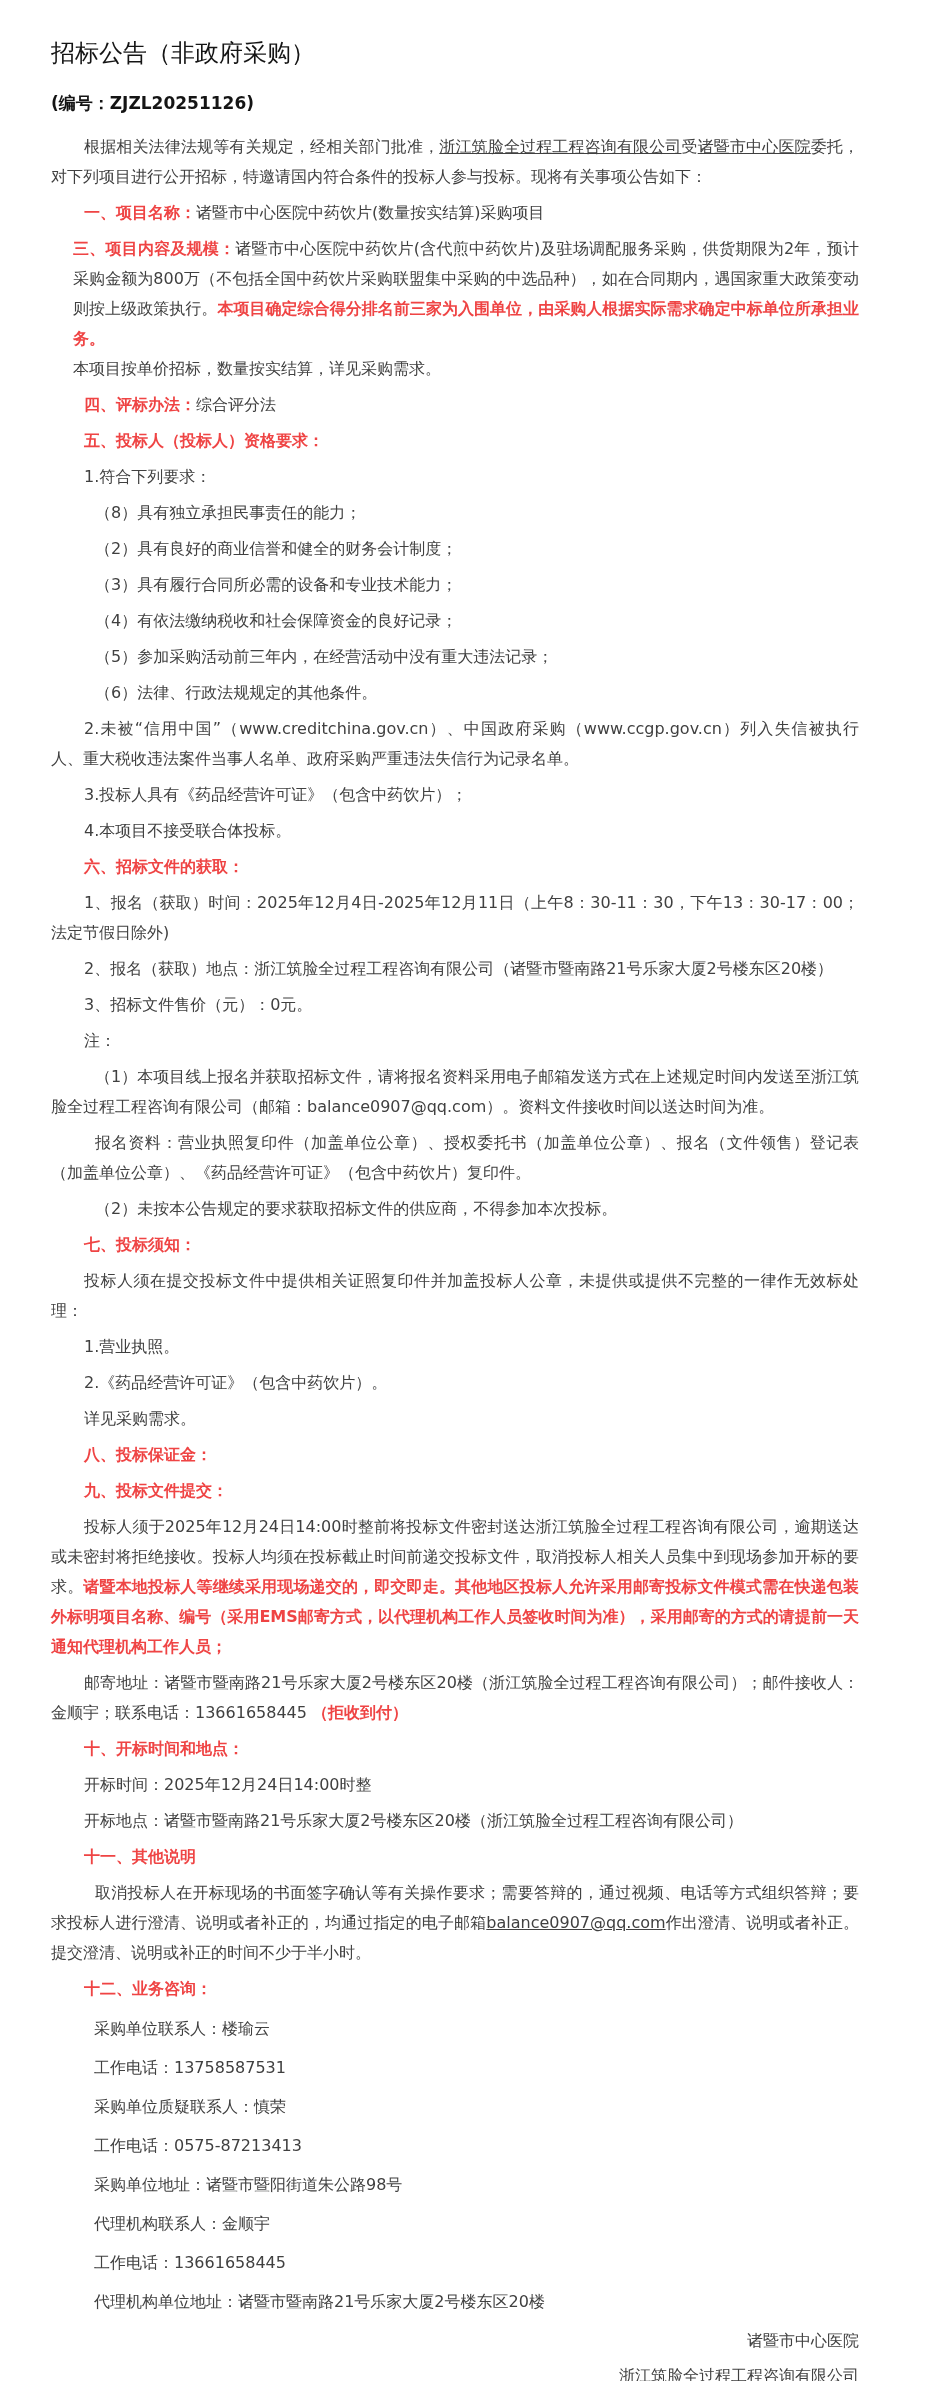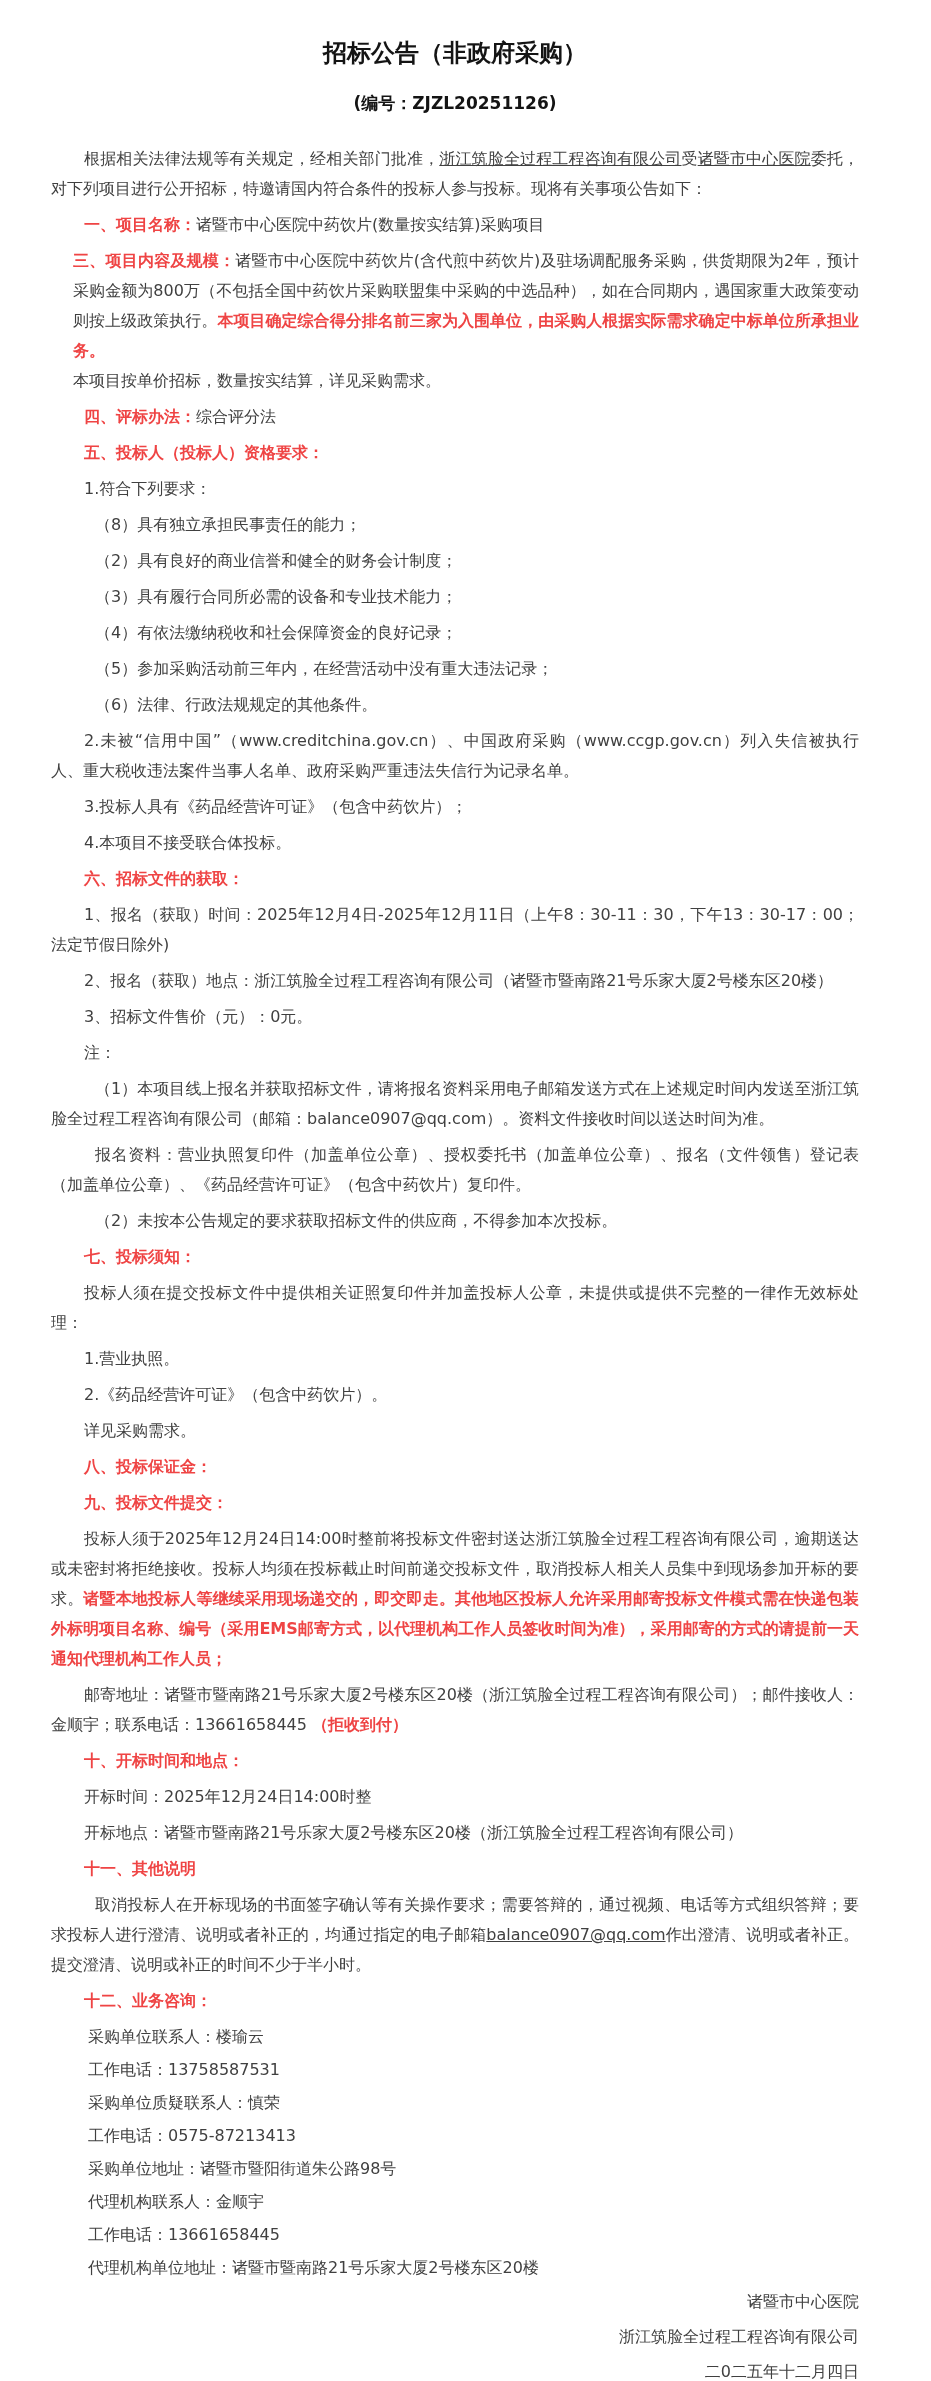--- a/index.html
+++ b/index.html
@@ -16,9 +16,9 @@
     width:931px;
   }
   .doc-title{
-    text-align:center;
+    text-align:left;
     font-size:24px;
-    font-weight:700;
+    font-weight:400;
     color:#141414;
     margin:0 0 20px 0;
     line-height:34px;

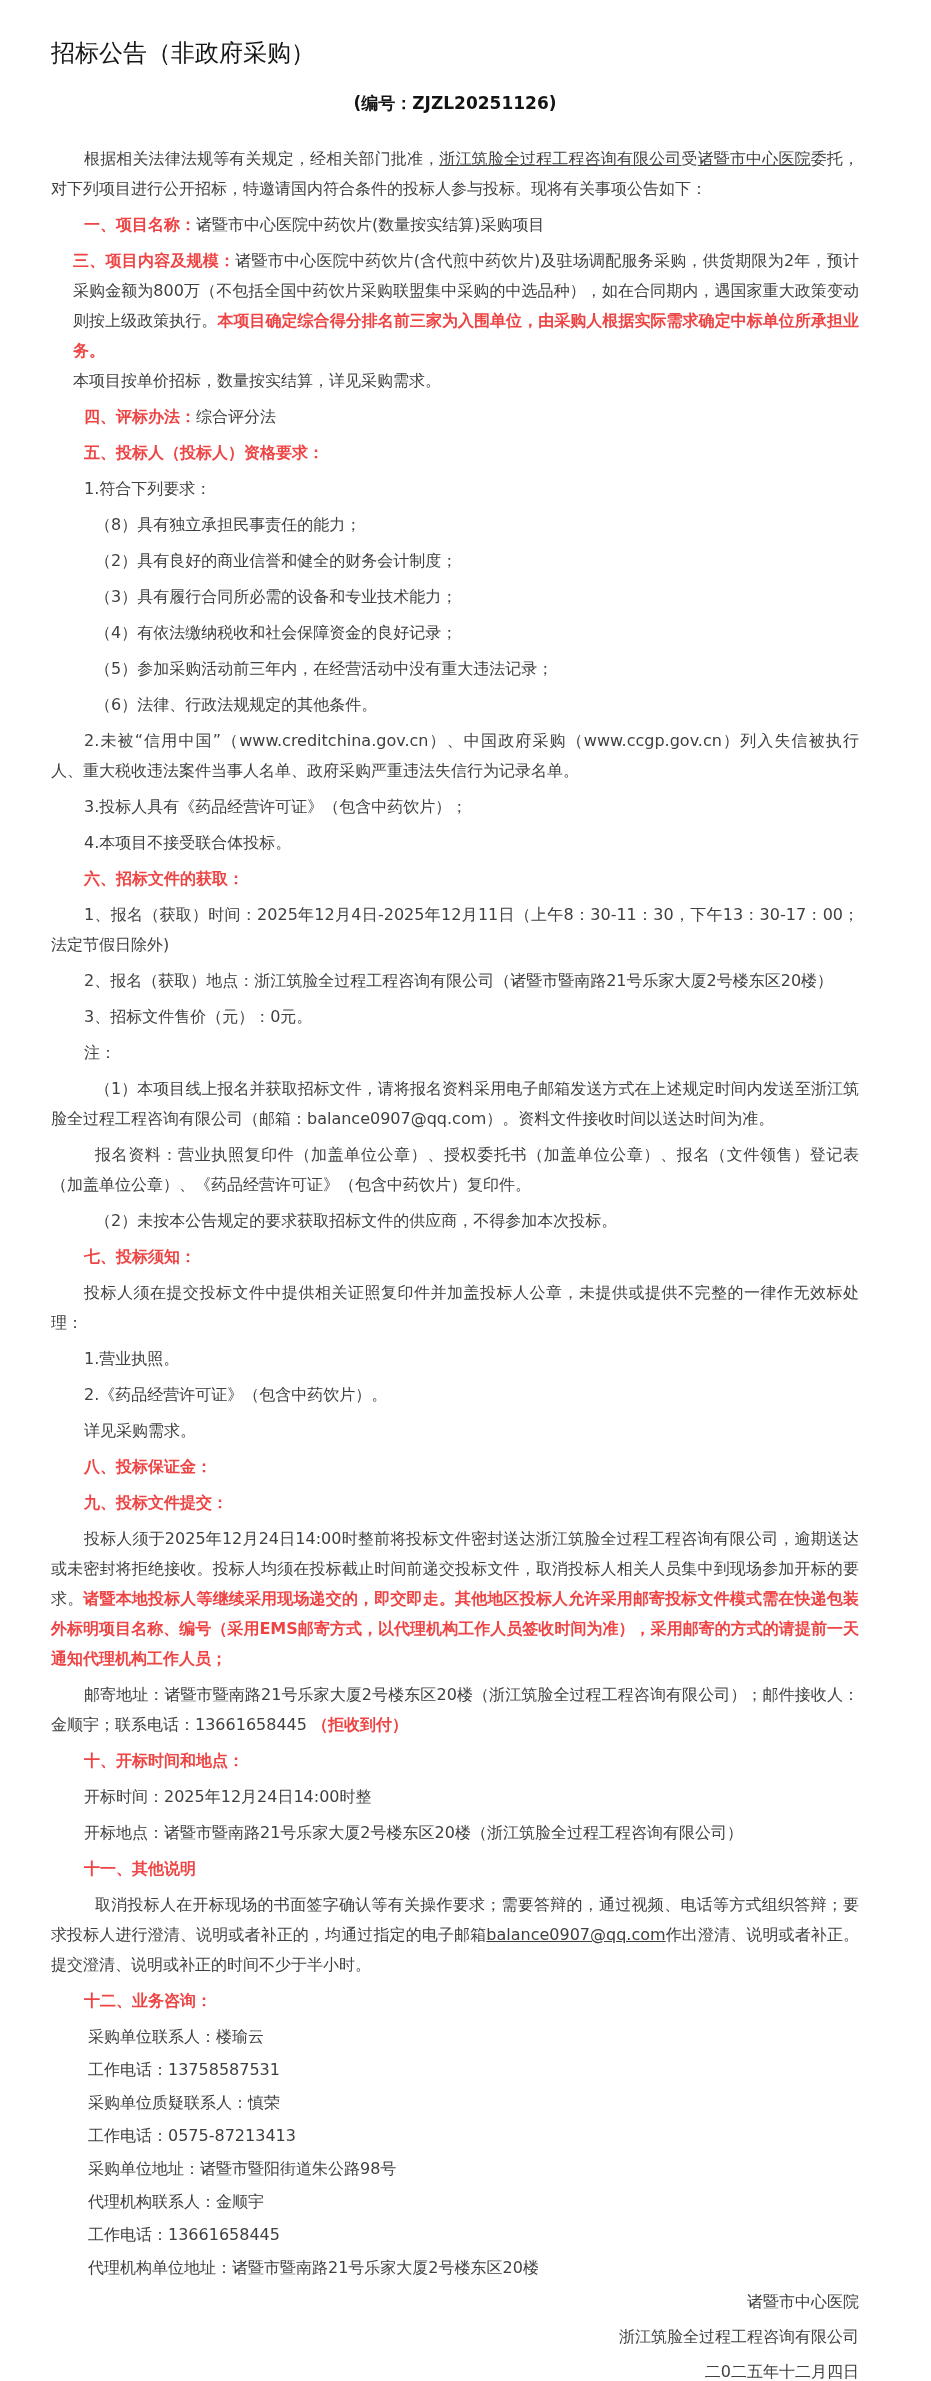--- a/index.html
+++ b/index.html
@@ -24,11 +24,10 @@
     line-height:34px;
   }
   .doc-code{
-    text-align:center;
     font-size:17px;
     font-weight:700;
     color:#141414;
-    margin:0 0 28px 0;
+    margin:0 0 16px 0;
     line-height:26px;
   }
   .para{

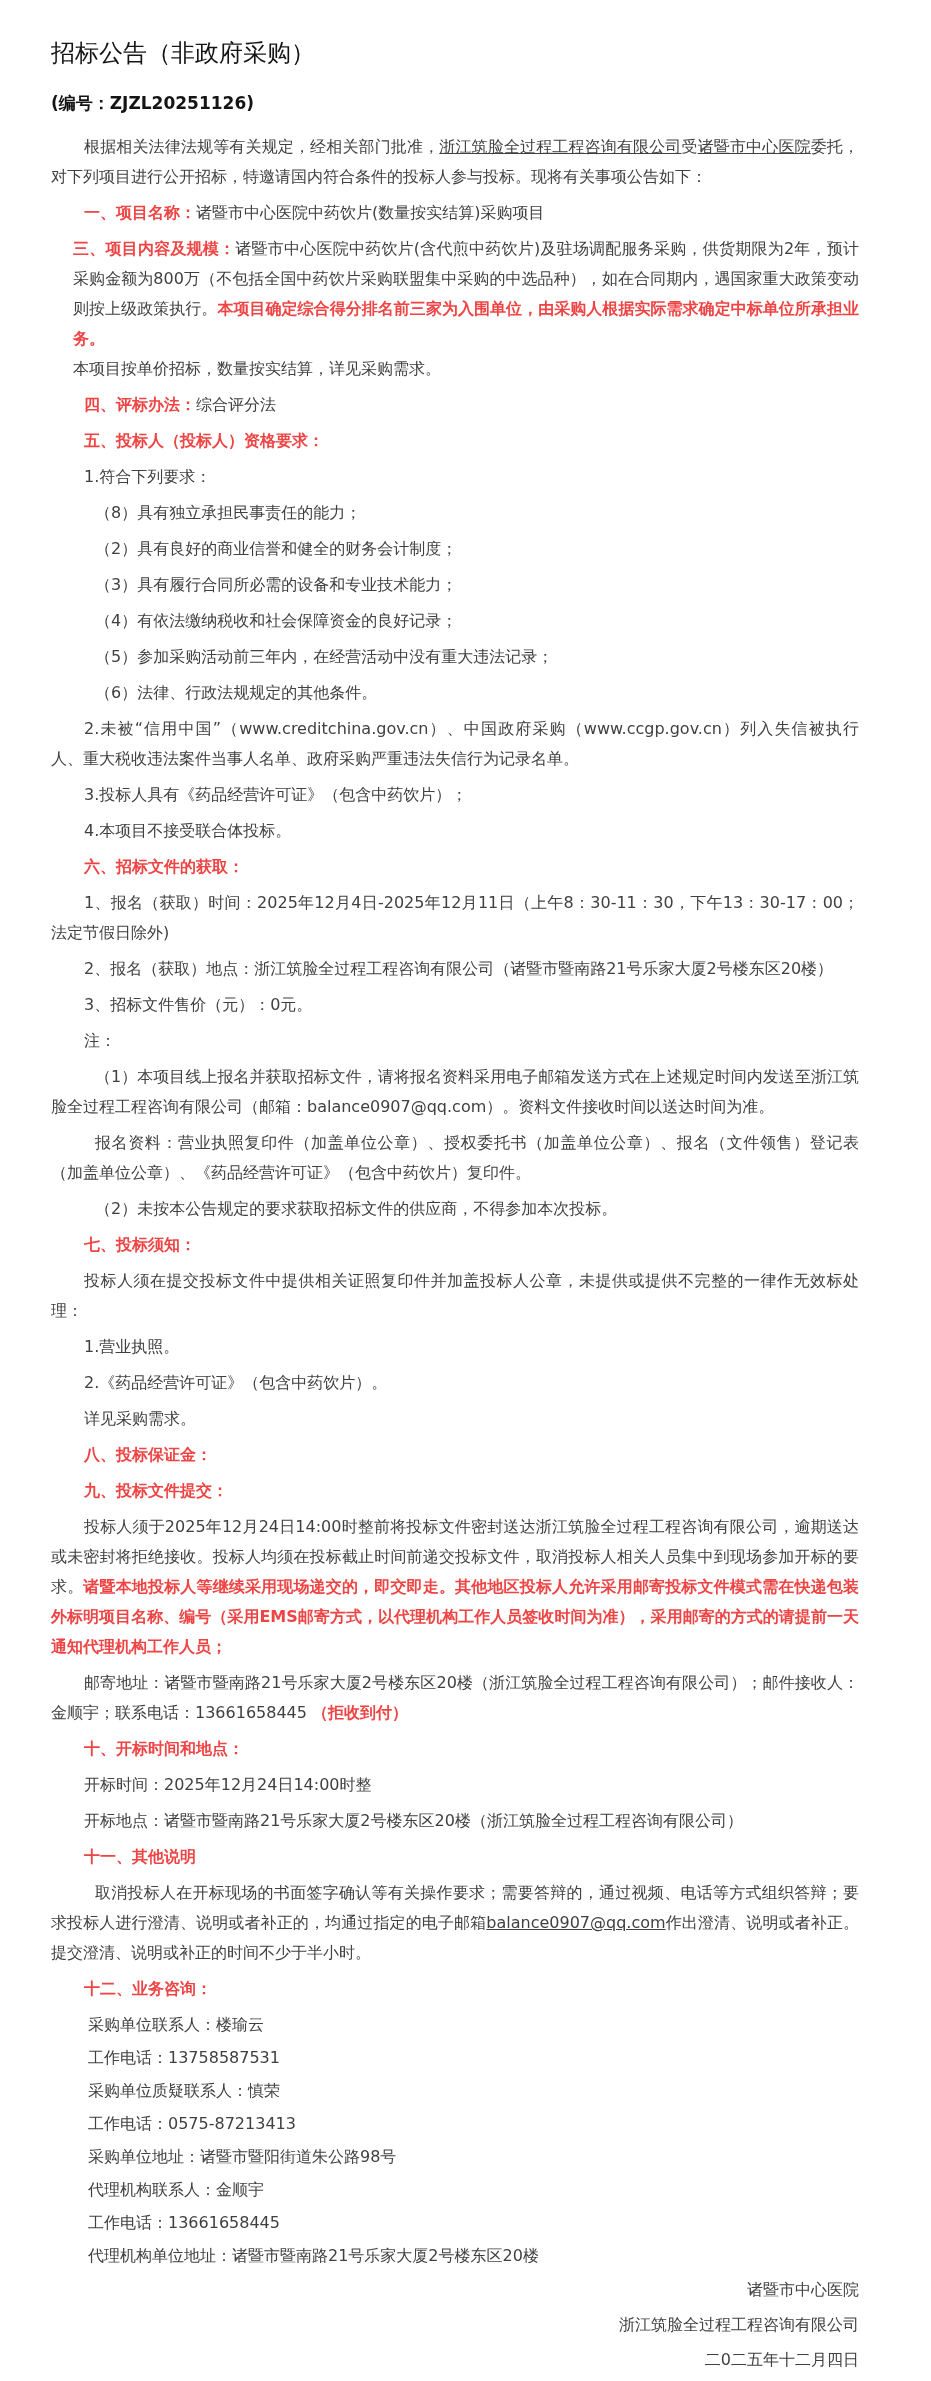--- a/index.html
+++ b/index.html
@@ -39,7 +39,7 @@
   .para.i0{text-indent:0;margin-left:22px;}
   .para.i2{text-indent:33px;}
   .para.i25{text-indent:44px;}
-  .para.tight{margin:4px;line-height:29px;}
+  .para.tight{margin:10px;line-height:29px;}
   .para.right{text-align:right;text-indent:0;margin:5px 0;}
   .b{font-weight:700;color:#ef4444;}
   .u{text-decoration:underline;}

